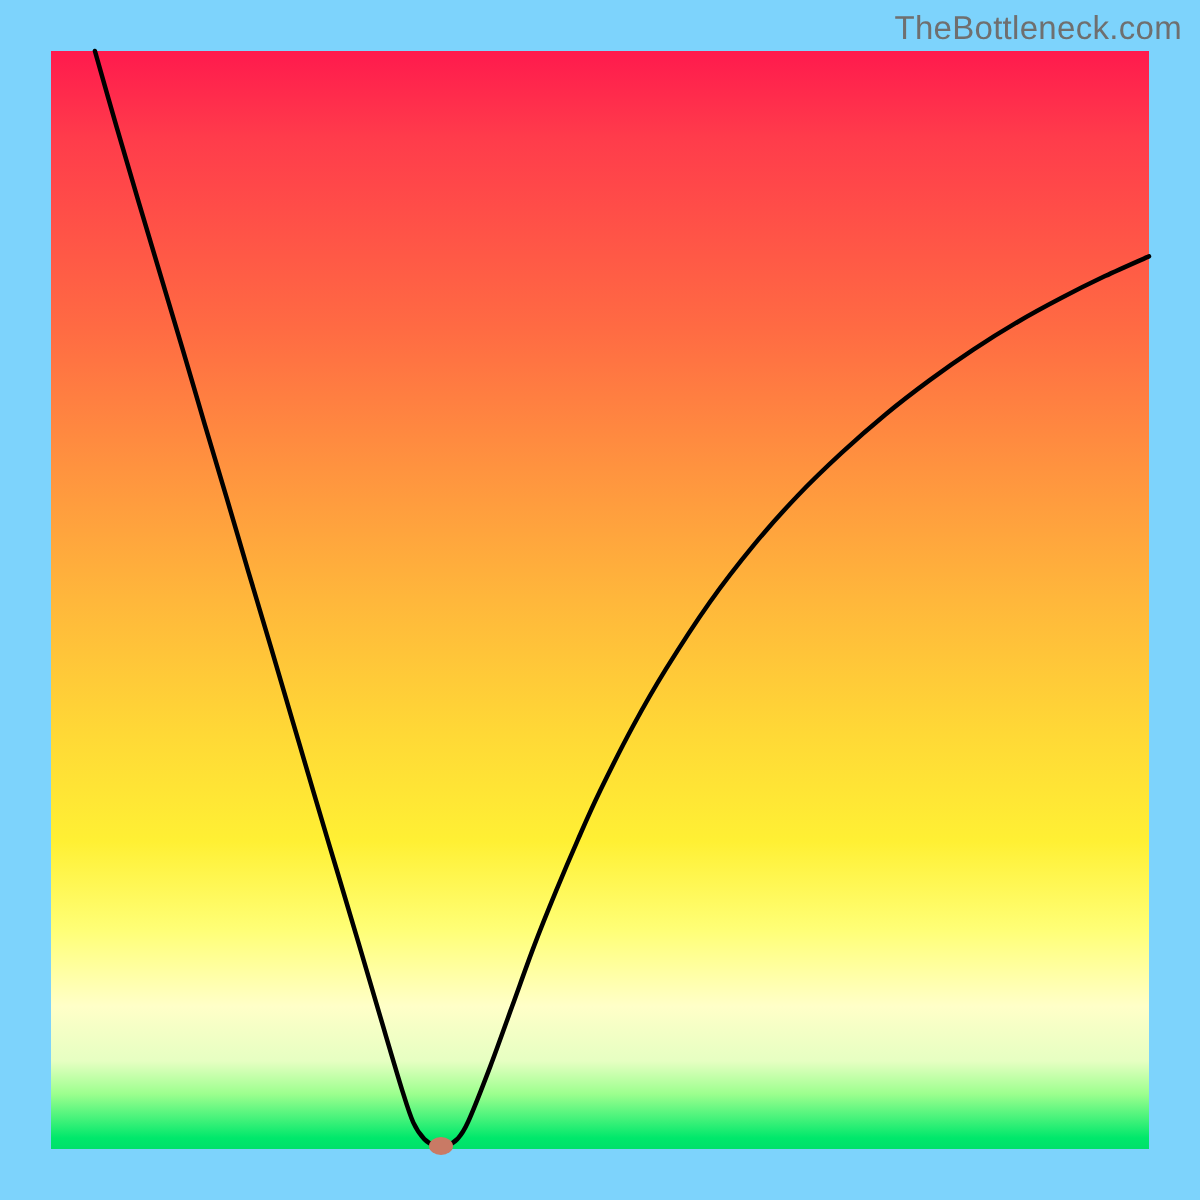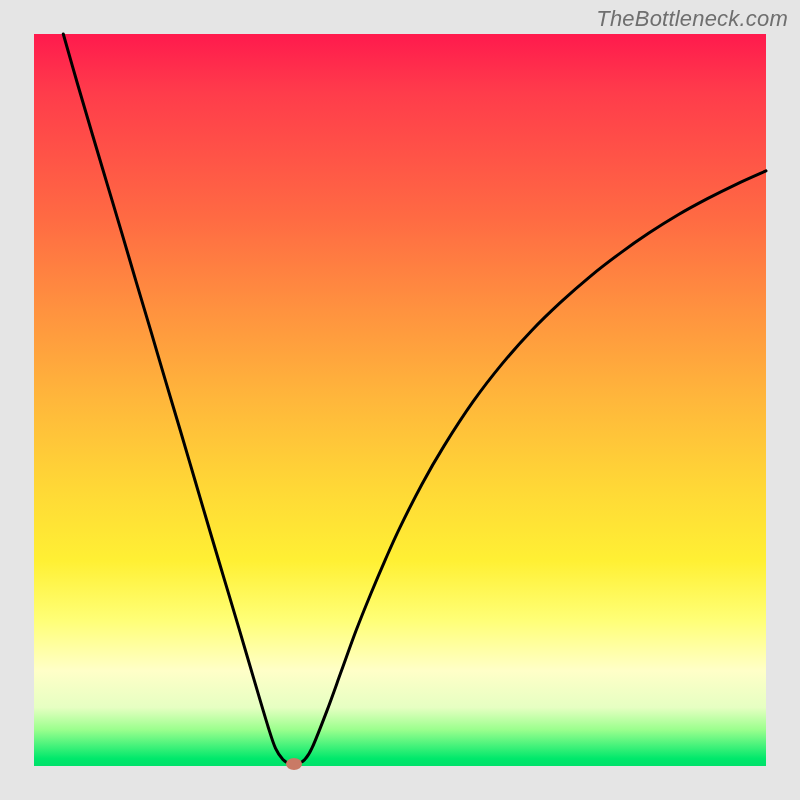--- a/index.html
+++ b/index.html
@@ -17,8 +17,7 @@
     top: 0;
     width: 800px;
     height: 800px;
-    background: #e5e5e5;
-    font-style: italic;
+    background: #7dd3fc;
   }
   .plot-area {
     position: absolute;

